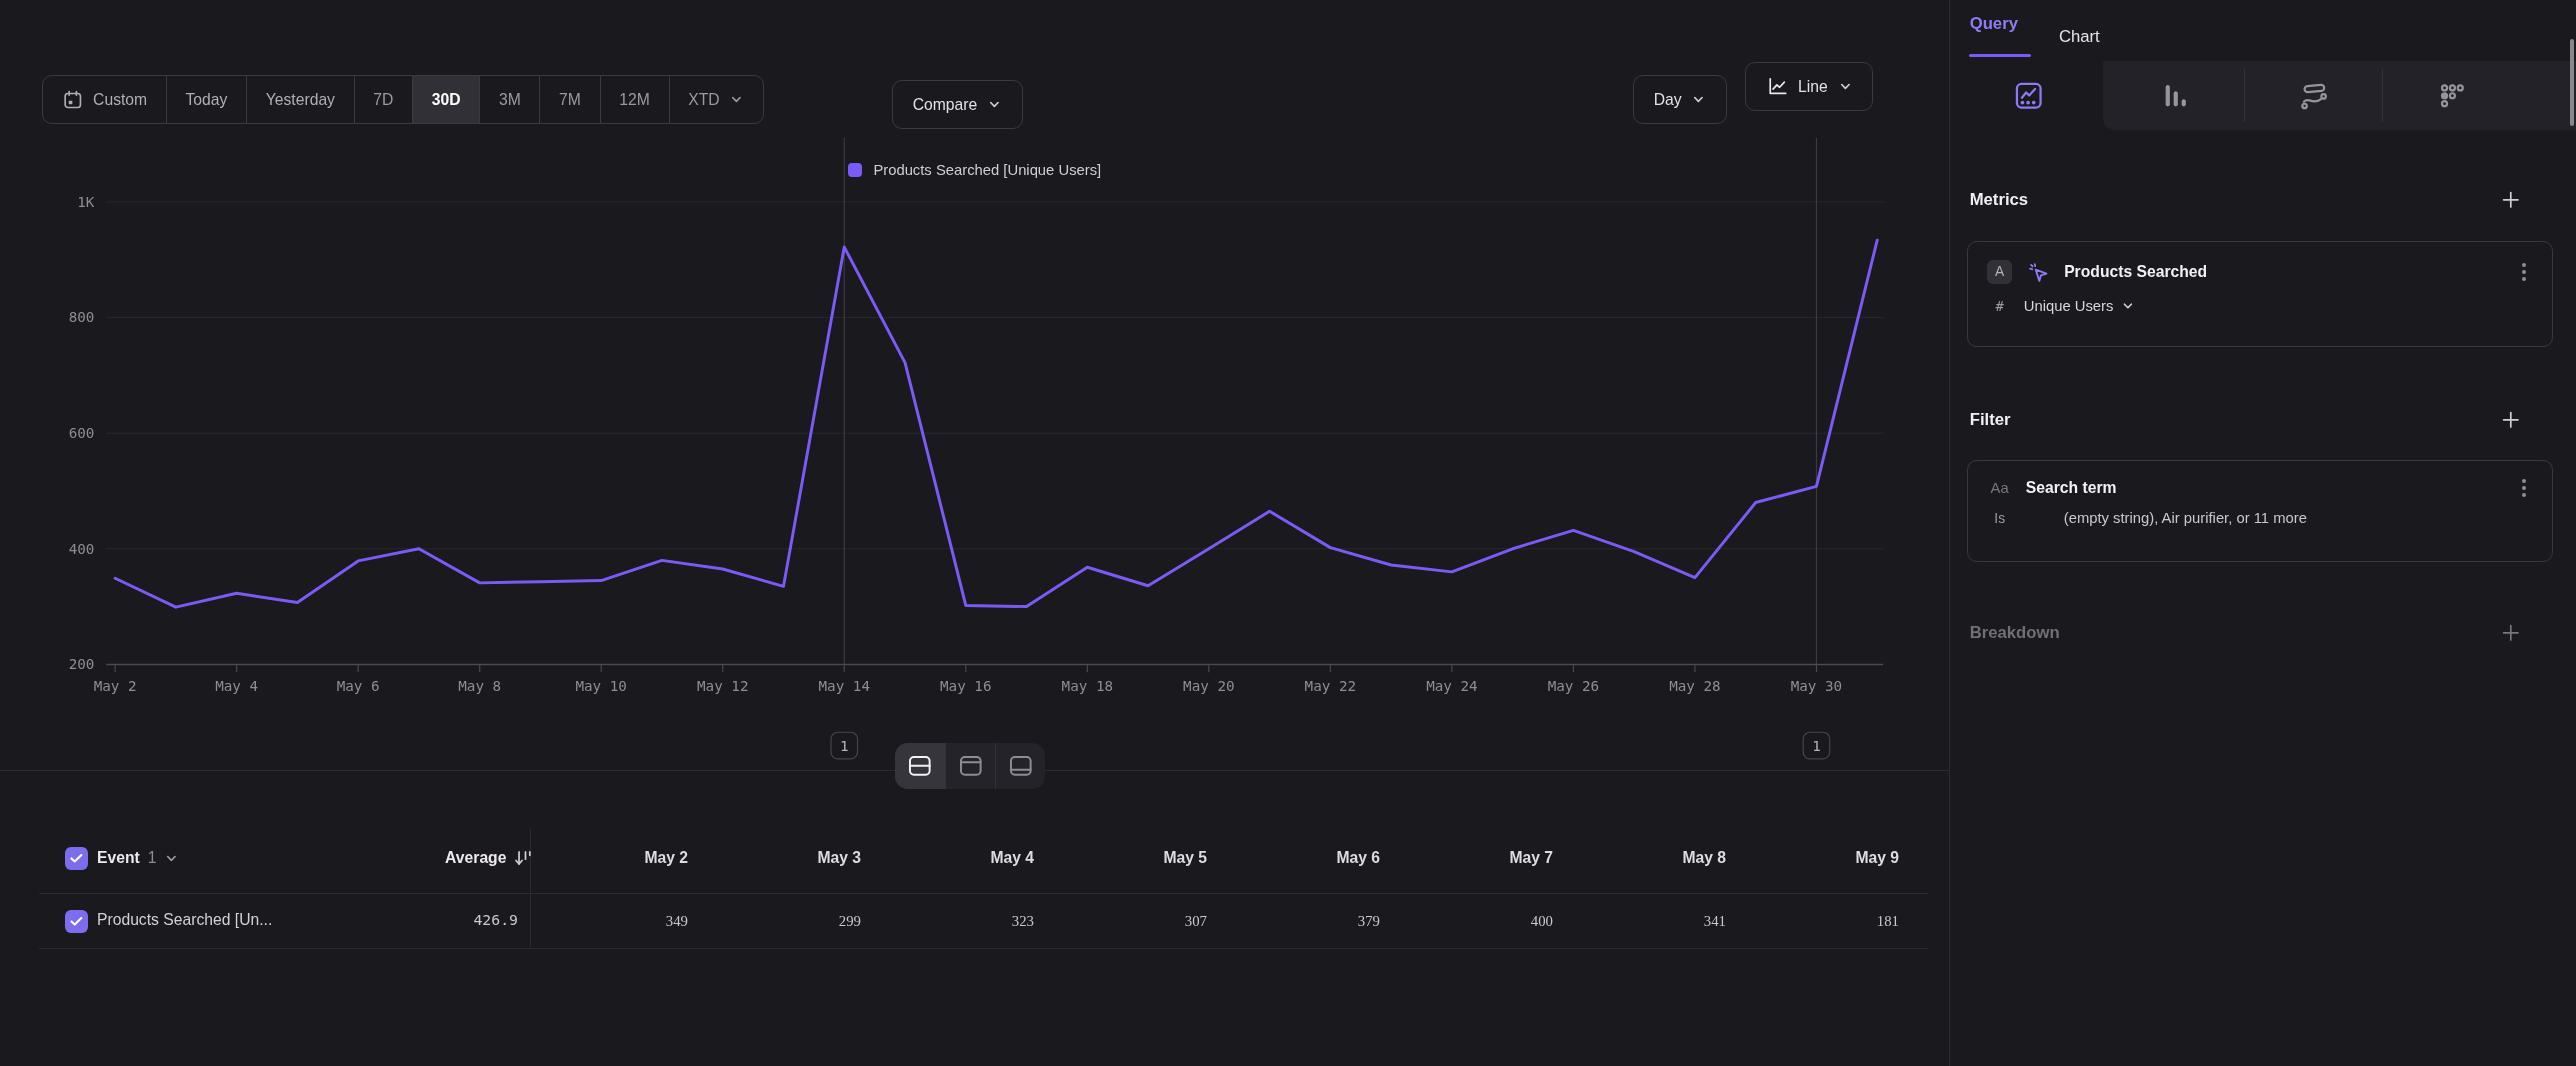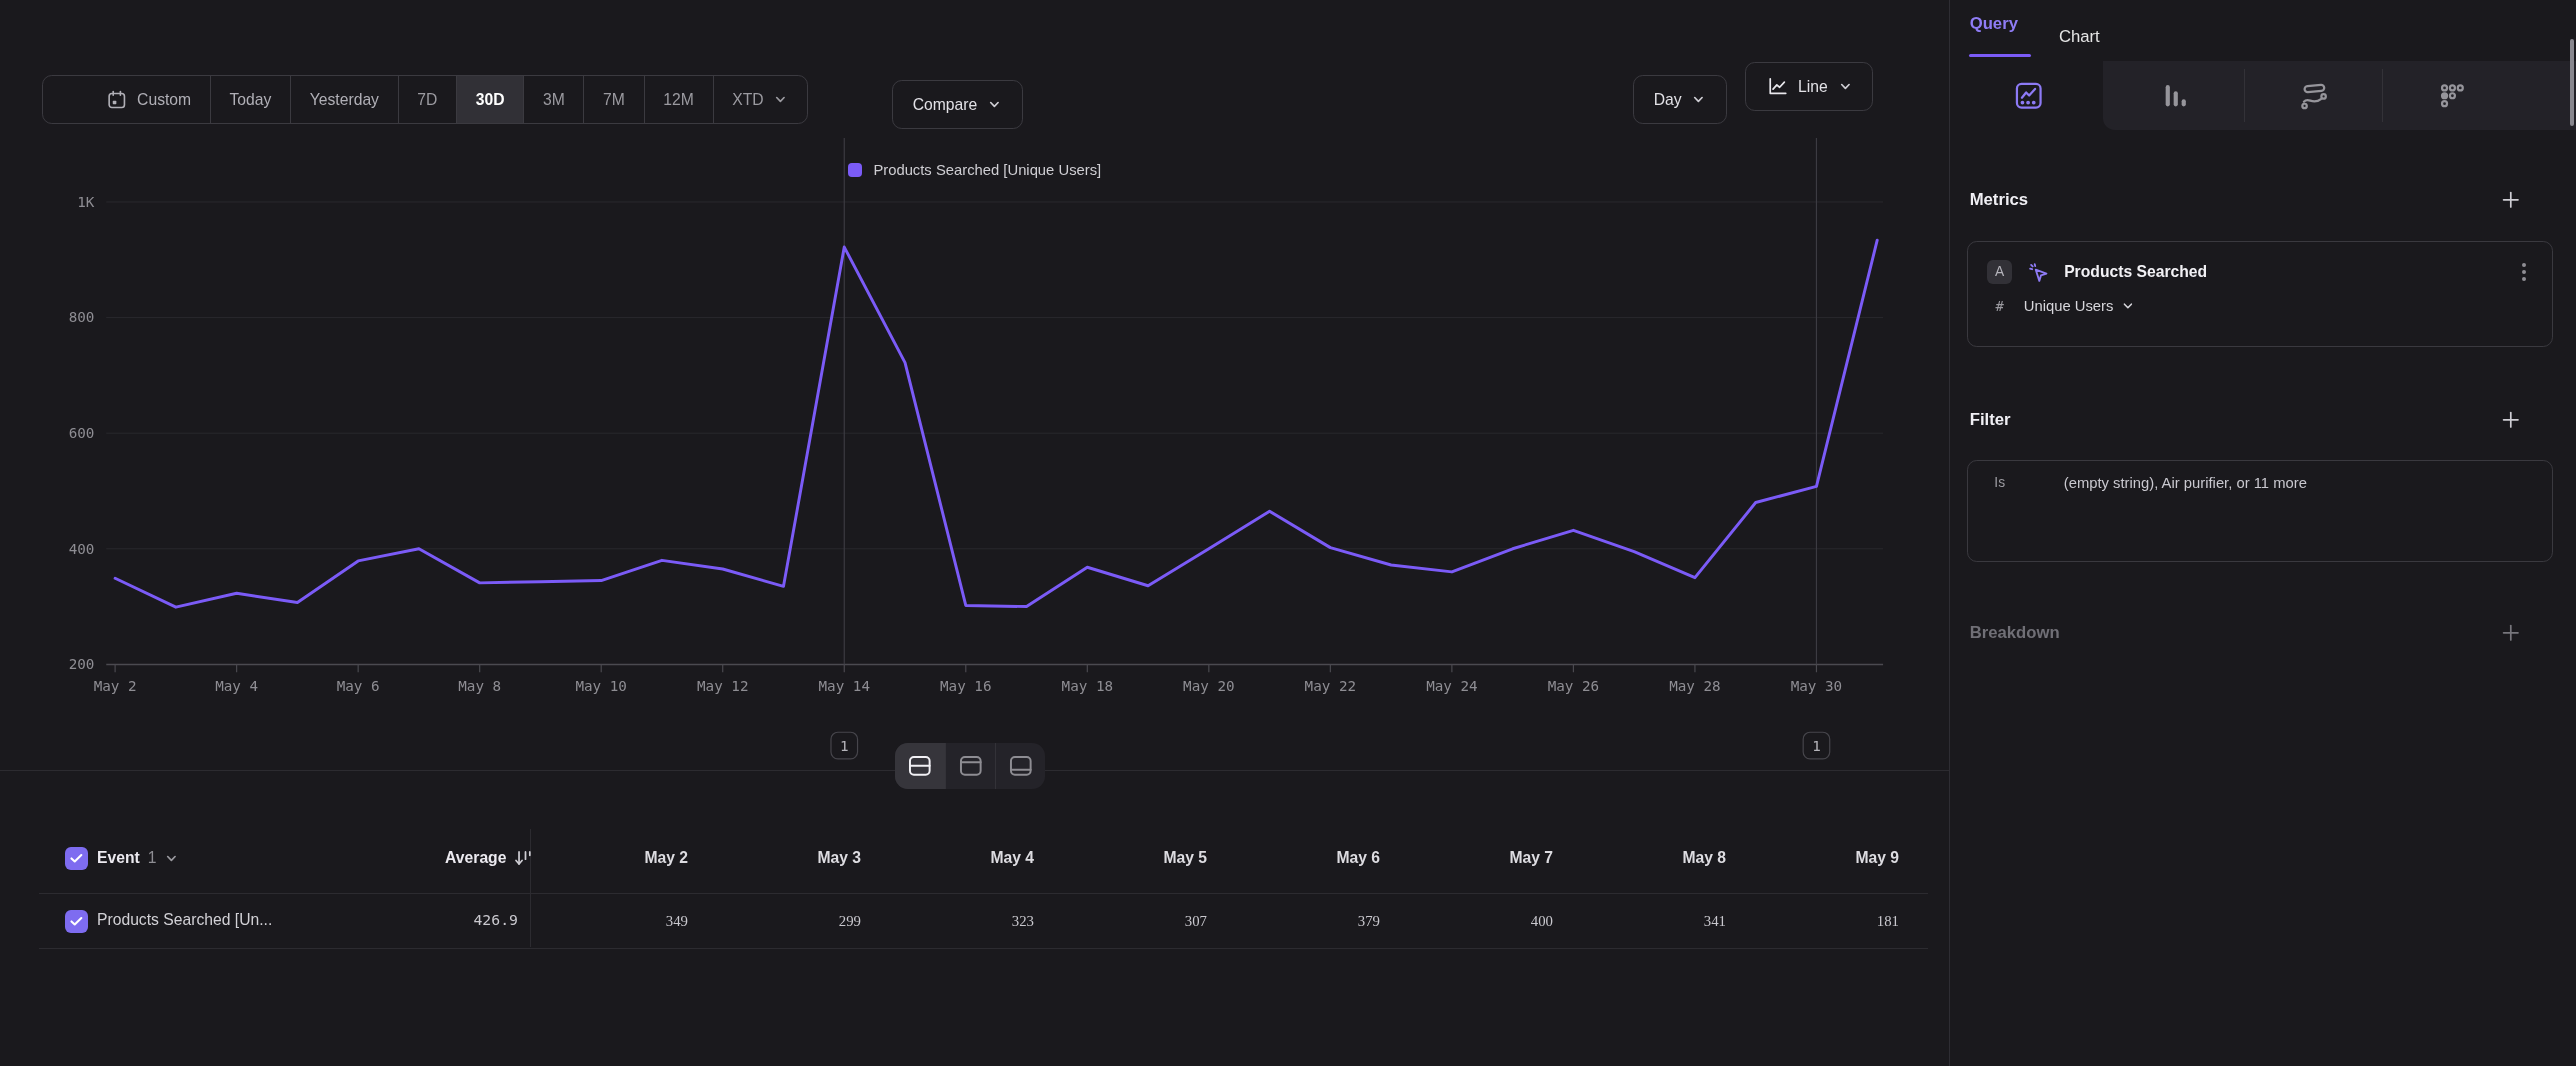--- a/index.html
+++ b/index.html
@@ -30,7 +30,7 @@
   #main{position:absolute;left:0;top:0;width:1949px;height:1067px;}
 
   .range-group{position:absolute;left:42px;top:75px;height:49px;display:flex;align-items:stretch;
-    border:1px solid var(--border);border-radius:9.8px;overflow:hidden;padding-left:44px;}
+    border:1px solid var(--border);border-radius:9.8px;overflow:hidden;}
   .range-cell{display:flex;align-items:center;gap:9.8px;padding:0 18.7px;font-size:15.7px;color:#b0afb6;cursor:pointer;}
   .range-cell + .range-cell{border-left:1px solid var(--border);}
   .range-cell.short{color:#9b9aa0;}

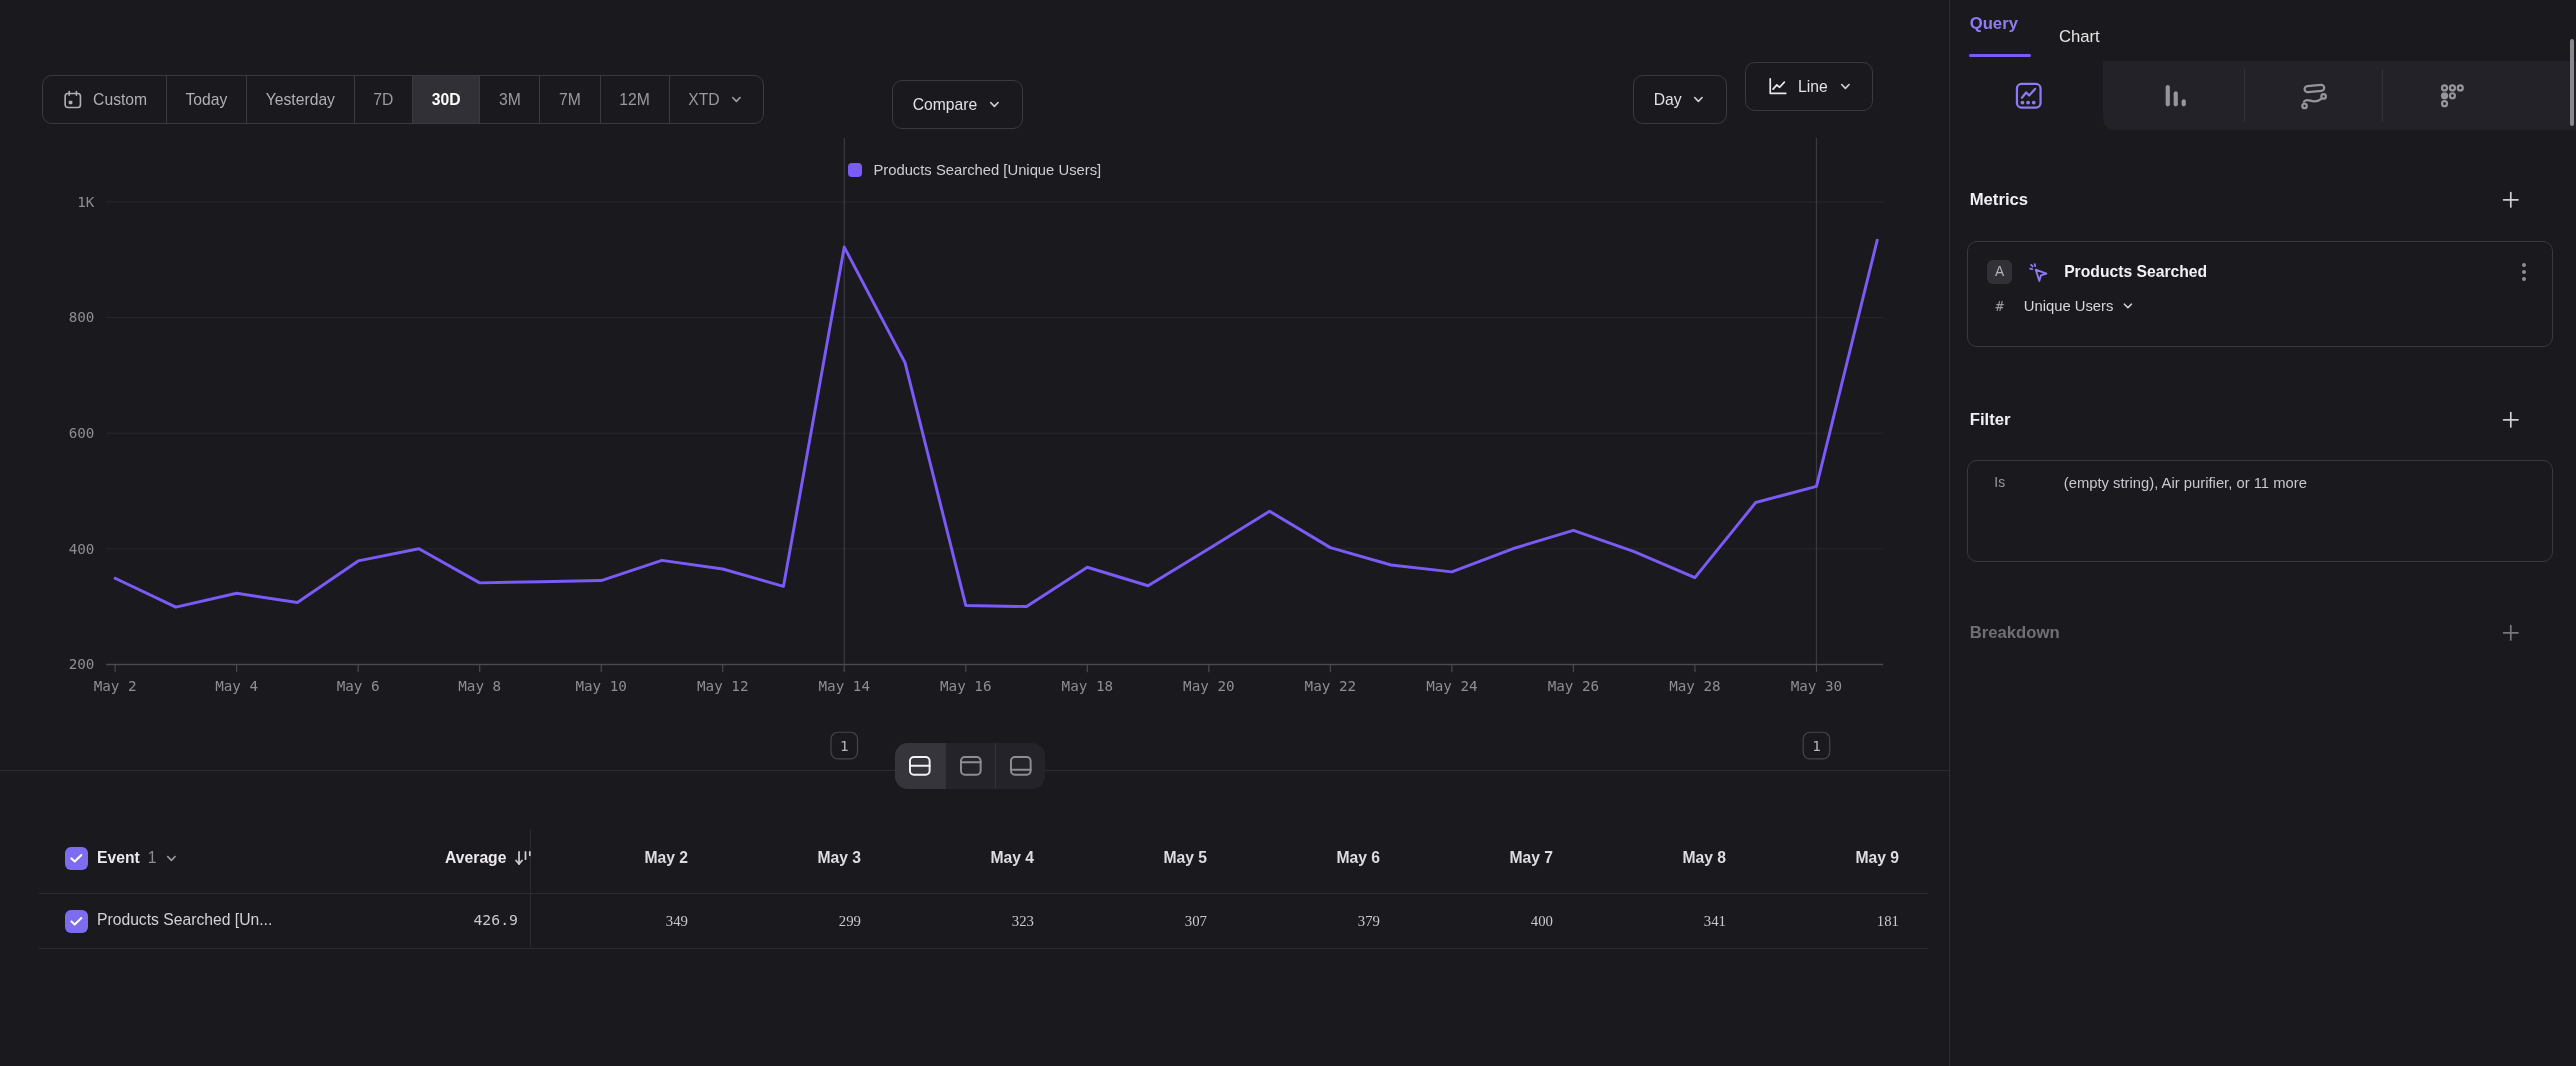--- a/index.html
+++ b/index.html
@@ -401,6 +401,15 @@
         </svg>
     </div>
     <div class="sb-card" style="top:460px;height:102px;">
+      <div class="card-row1">
+        <span class="badge-aa">Aa</span>
+        <span class="card-name">Search term</span>
+        <span class="kebab">
+            <i></i>
+            <i></i>
+            <i></i>
+          </span>
+      </div>
       <div class="card-row2">
         <span class="op-lbl">Is</span>
         <span class="op-val">(empty string), Air purifier, or 11 more</span>

